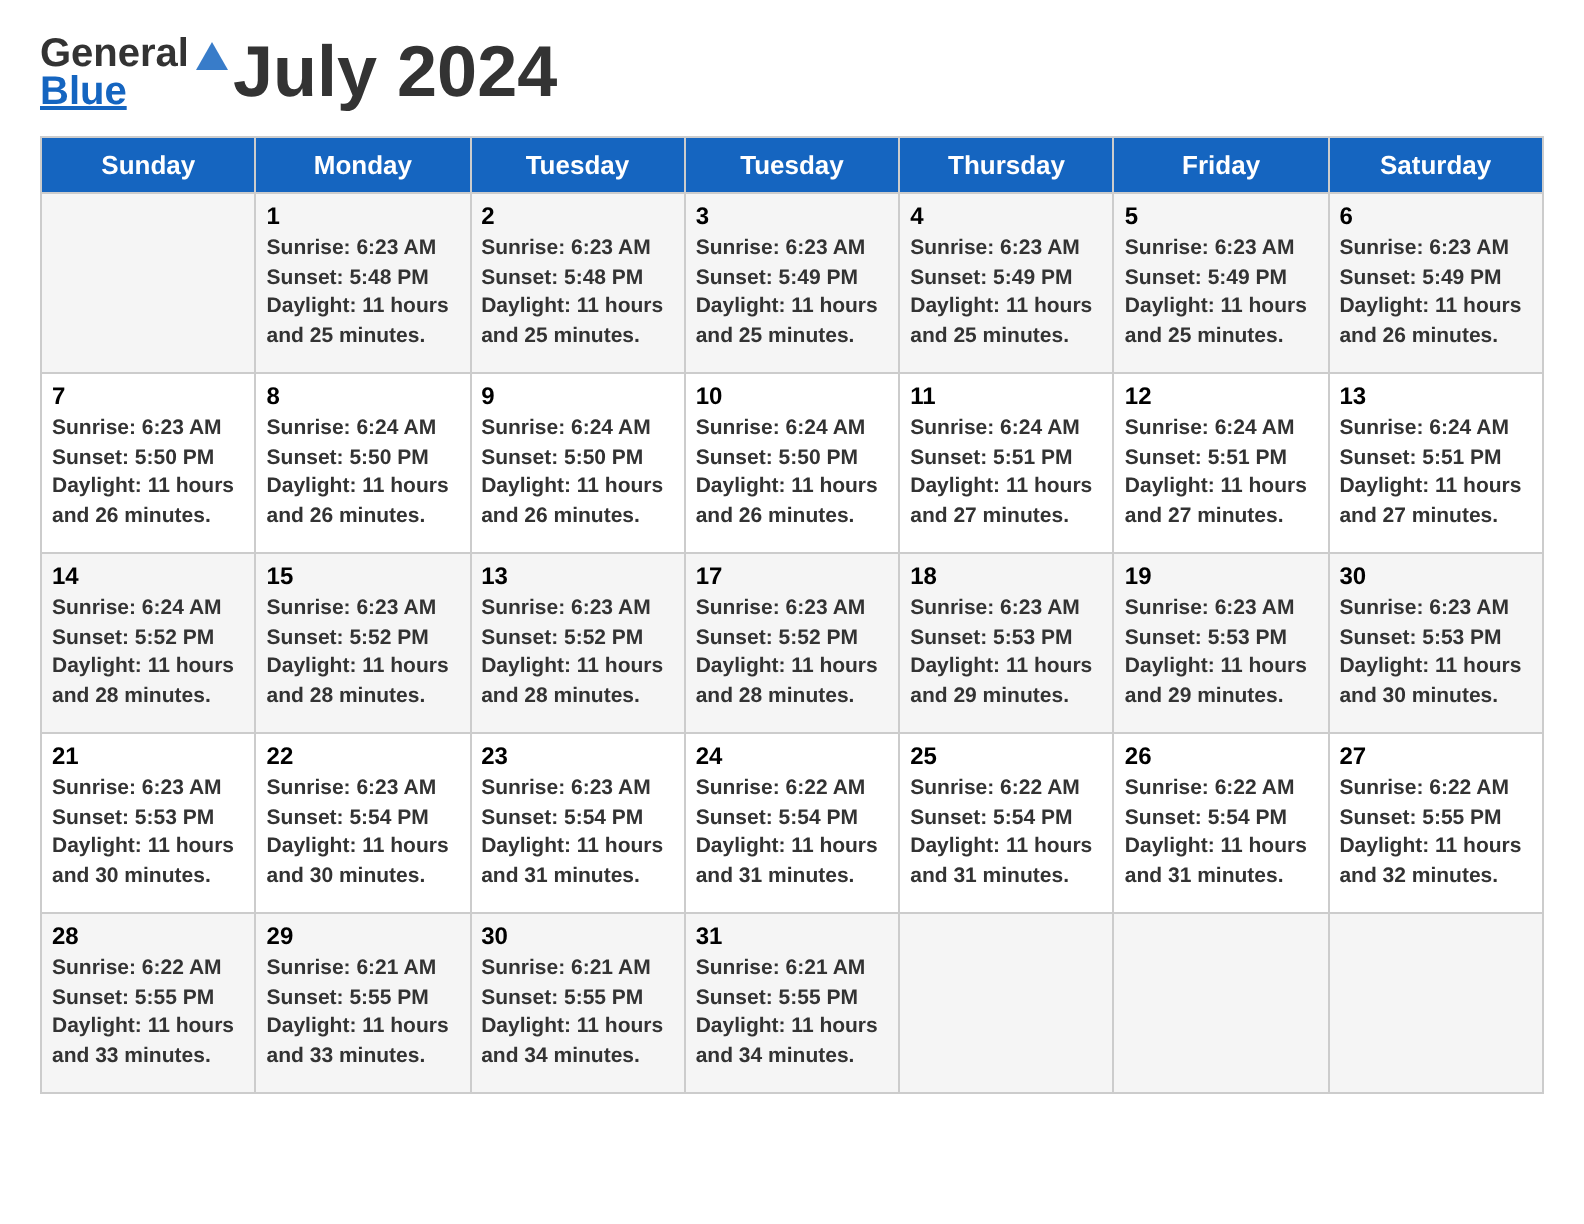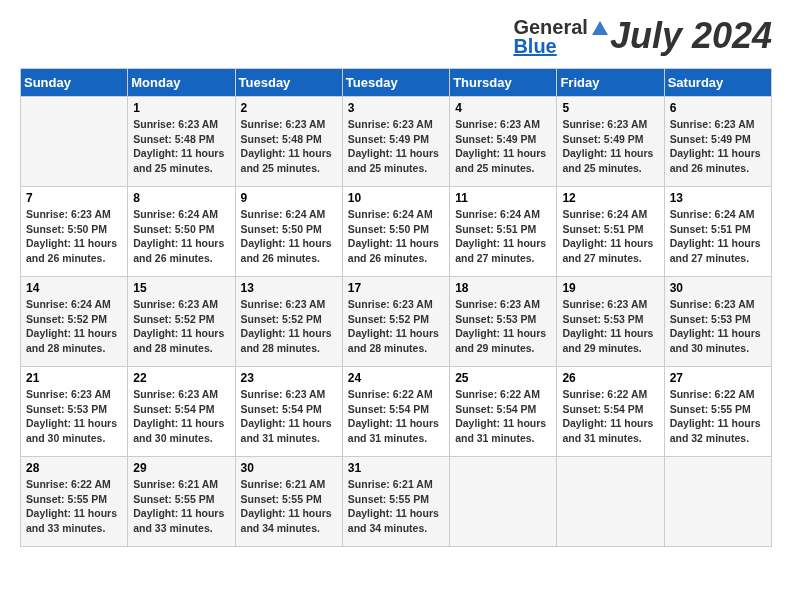--- a/index.html
+++ b/index.html
@@ -12,7 +12,7 @@
     }
     .header {
       display: flex;
-      justify-content: flex-end;
+      justify-content: flex-start;
       align-items: flex-start;
       margin-bottom: 10px;
     }

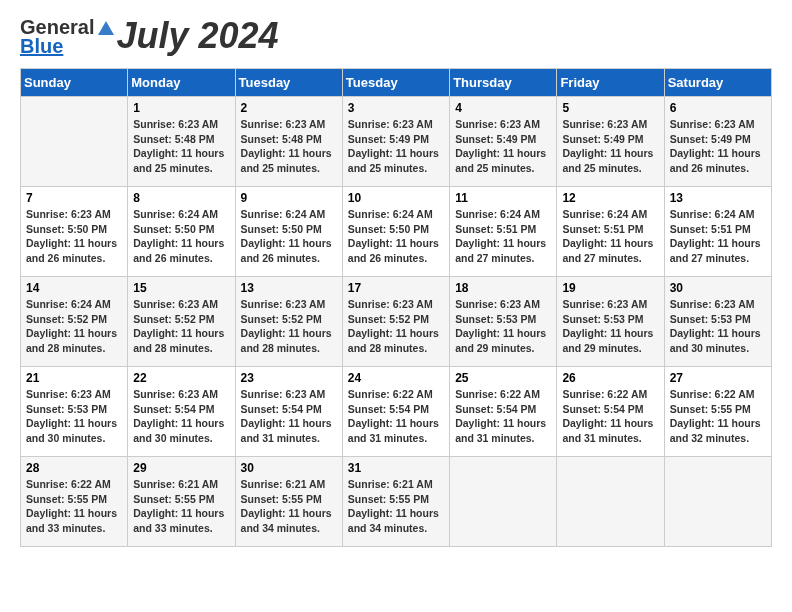--- a/index.html
+++ b/index.html
@@ -21,7 +21,7 @@
       flex-direction: column;
       align-items: flex-start;
     }
-    .title-block { text-align: right; font-style: italic; }
+    .title-block { text-align: right; }
     .month-title {
       font-size: 36px;
       font-weight: bold;

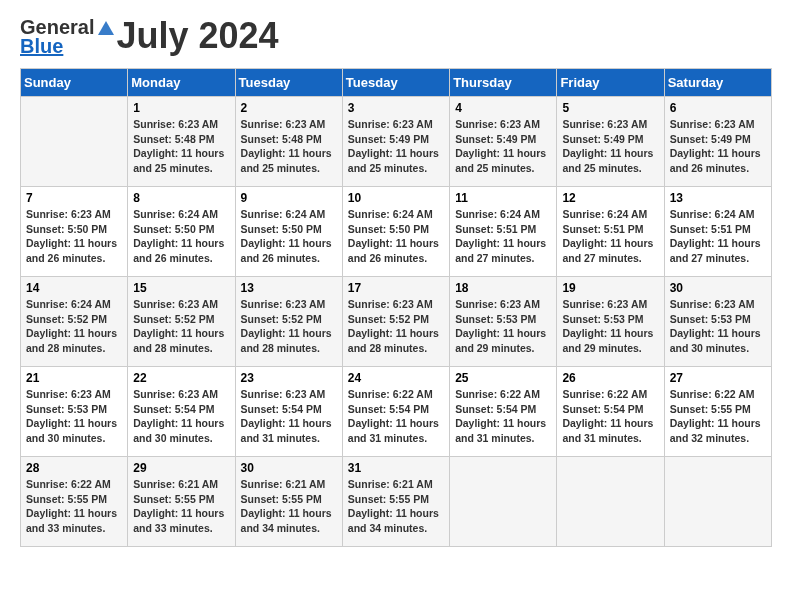--- a/index.html
+++ b/index.html
@@ -41,7 +41,7 @@
     thead tr th {
       background-color: #1565c0;
       color: #fff;
-      text-align: left;
+      text-align: center;
       padding: 6px 3px;
       font-size: 13px;
       font-weight: bold;

